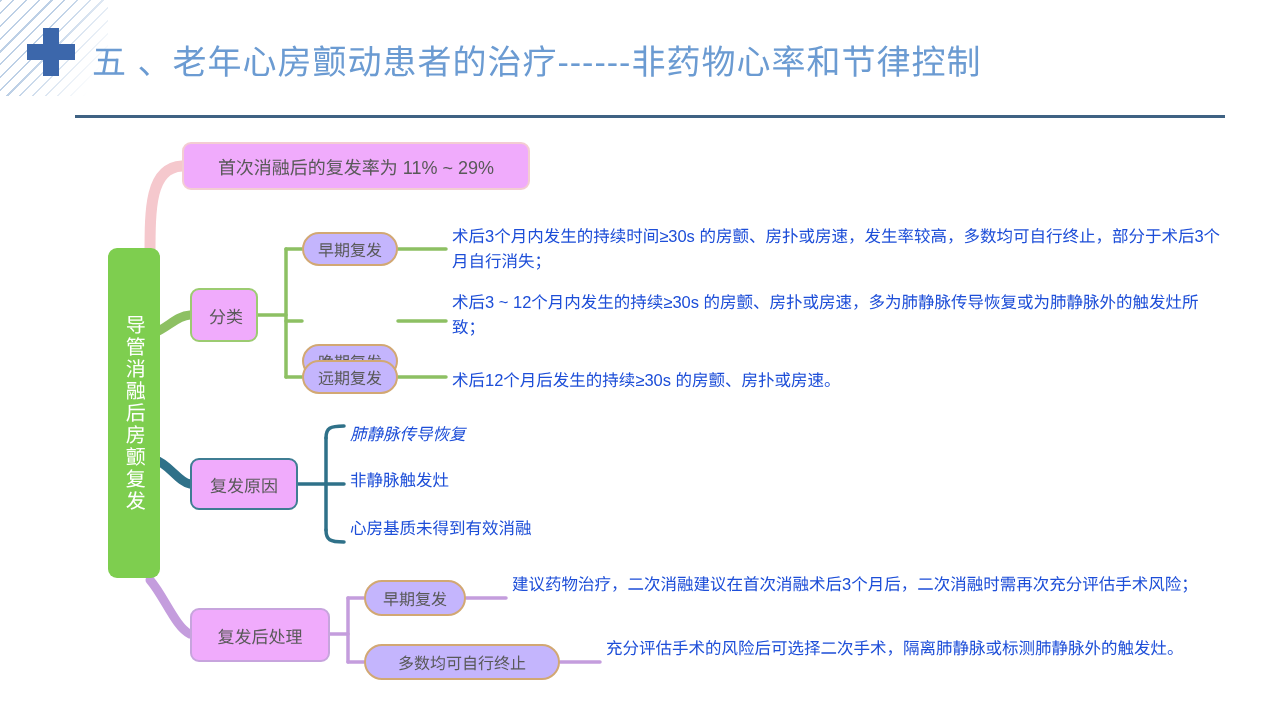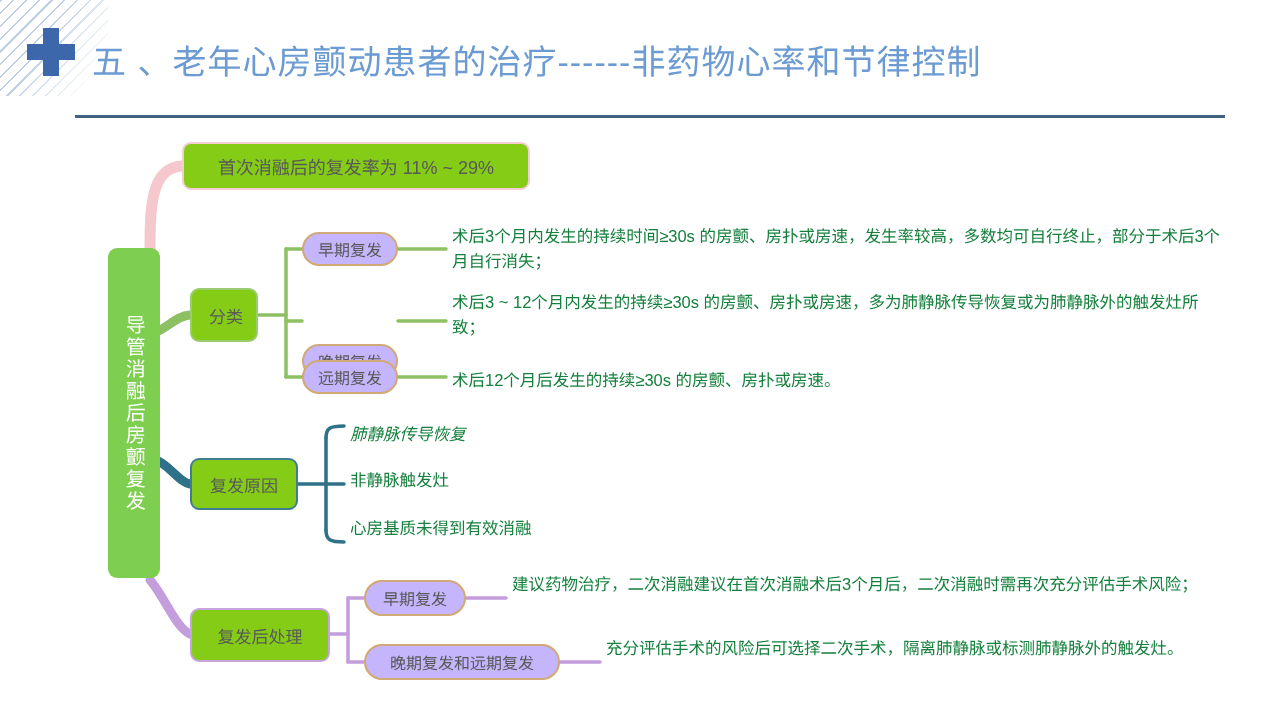--- a/index.html
+++ b/index.html
@@ -53,7 +53,7 @@
 
   
   .rrect{
-    background:#84cc16;border:2px solid #1d4ed8;border-radius:9px;
+    background:#f0abfc;border:2px solid #1d4ed8;border-radius:9px;
     color:#595959;font-size:17px;padding:6px 12px;white-space:nowrap;
   }
   .pill{

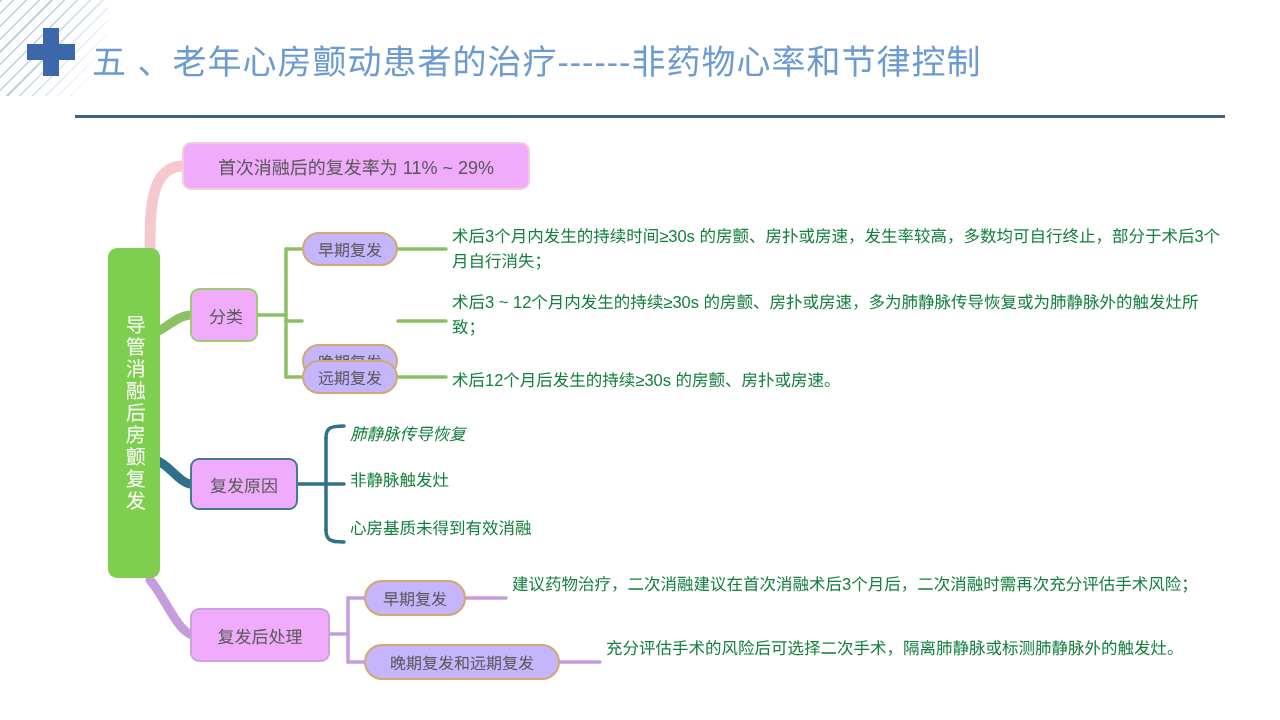--- a/index.html
+++ b/index.html
@@ -75,7 +75,7 @@
 
   
   .leaf{
-    position:absolute;color:#15803d;font-size:16.5px;line-height:1.5;
+    position:absolute;color:#1d4ed8;font-size:16.5px;line-height:1.5;
   }
 
   .t-early{left:452px;top:96px;width:772px;}

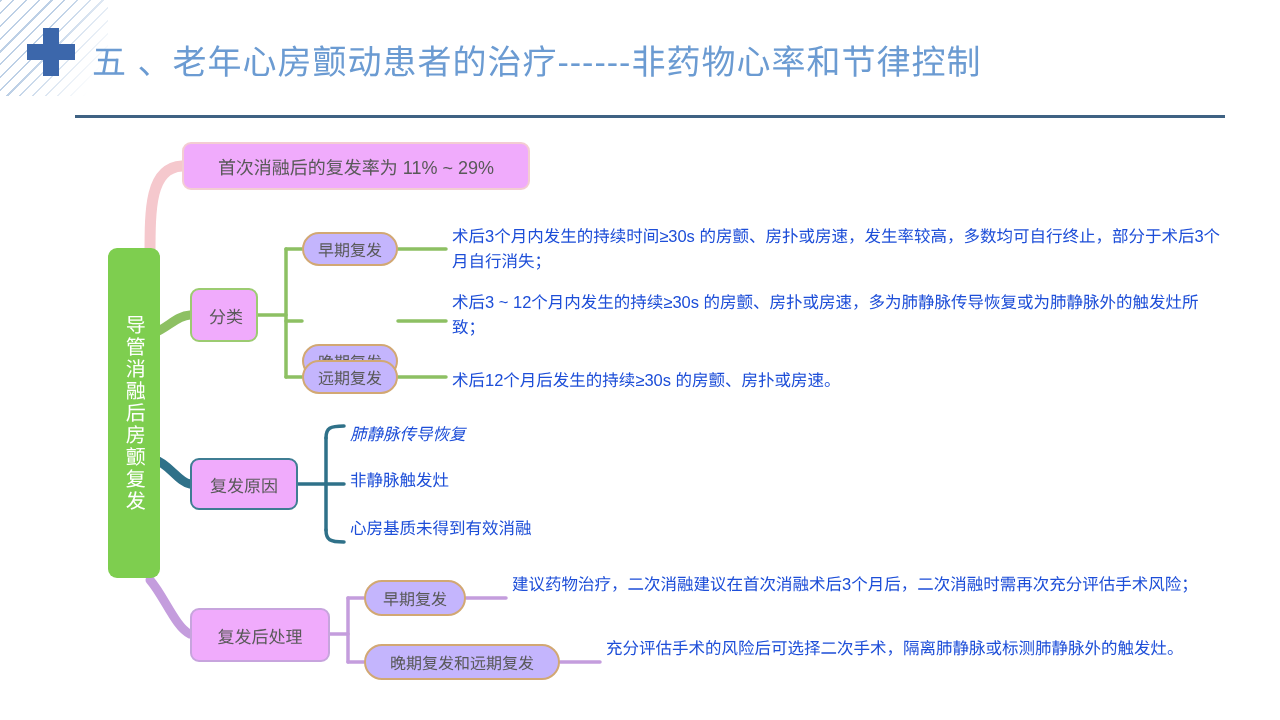--- a/index.html
+++ b/index.html
@@ -158,7 +158,7 @@
     <div class="node rrect n-post">复发后处理</div>
 
     <div class="node pill p-pearly">早期复发</div>
-    <div class="node pill p-plate">晚期复发和远期复发</div>
+    <div class="node pill p-plate">多数均可自行终止</div>
 
     <div class="leaf t-pearly">建议药物治疗，二次消融建议在首次消融术后3个月后，二次消融时需再次充分评估手术风险；</div>
     <div class="leaf t-plate">充分评估手术的风险后可选择二次手术，隔离肺静脉或标测肺静脉外的触发灶。</div>

